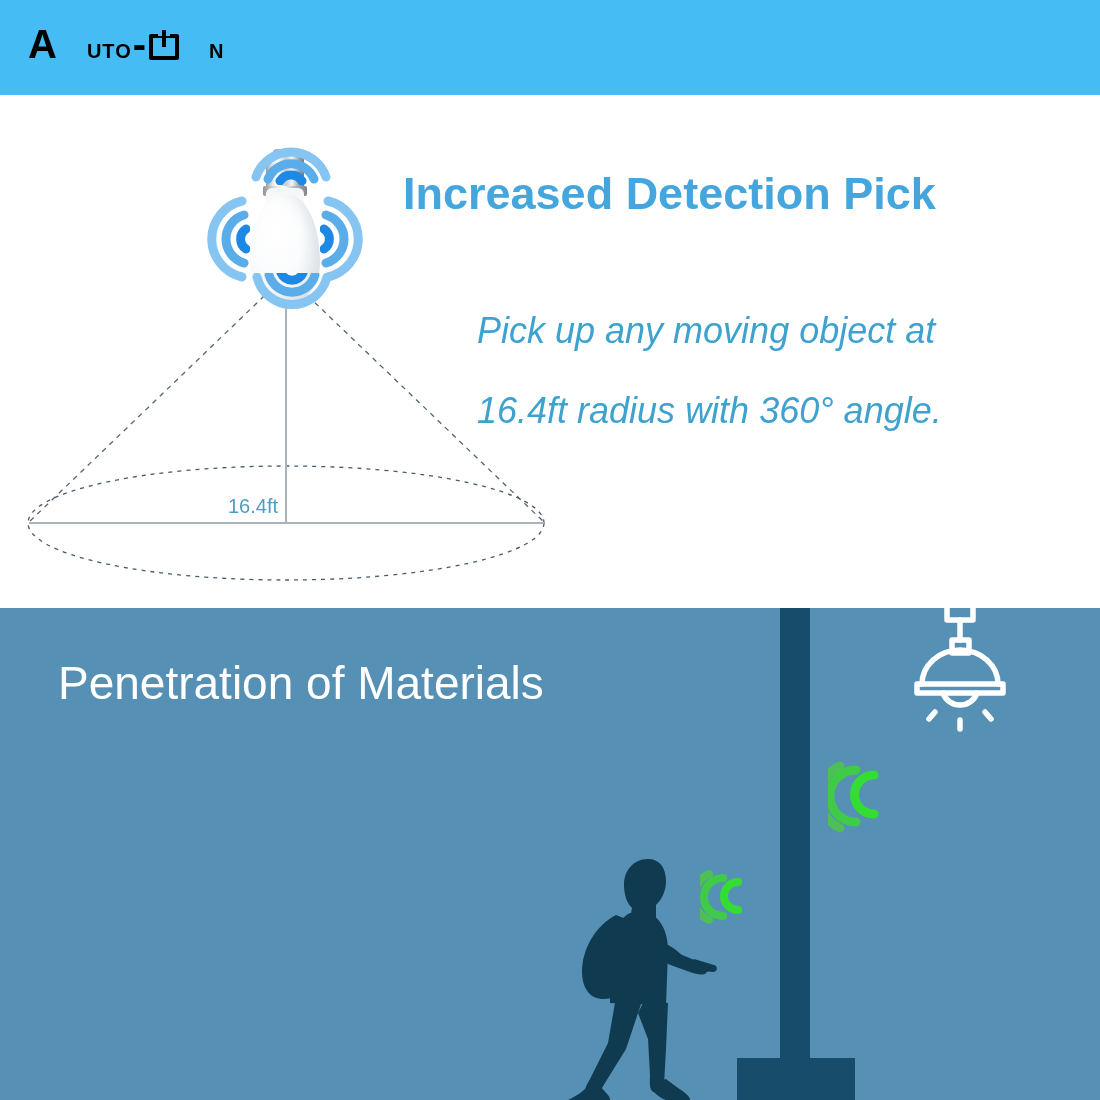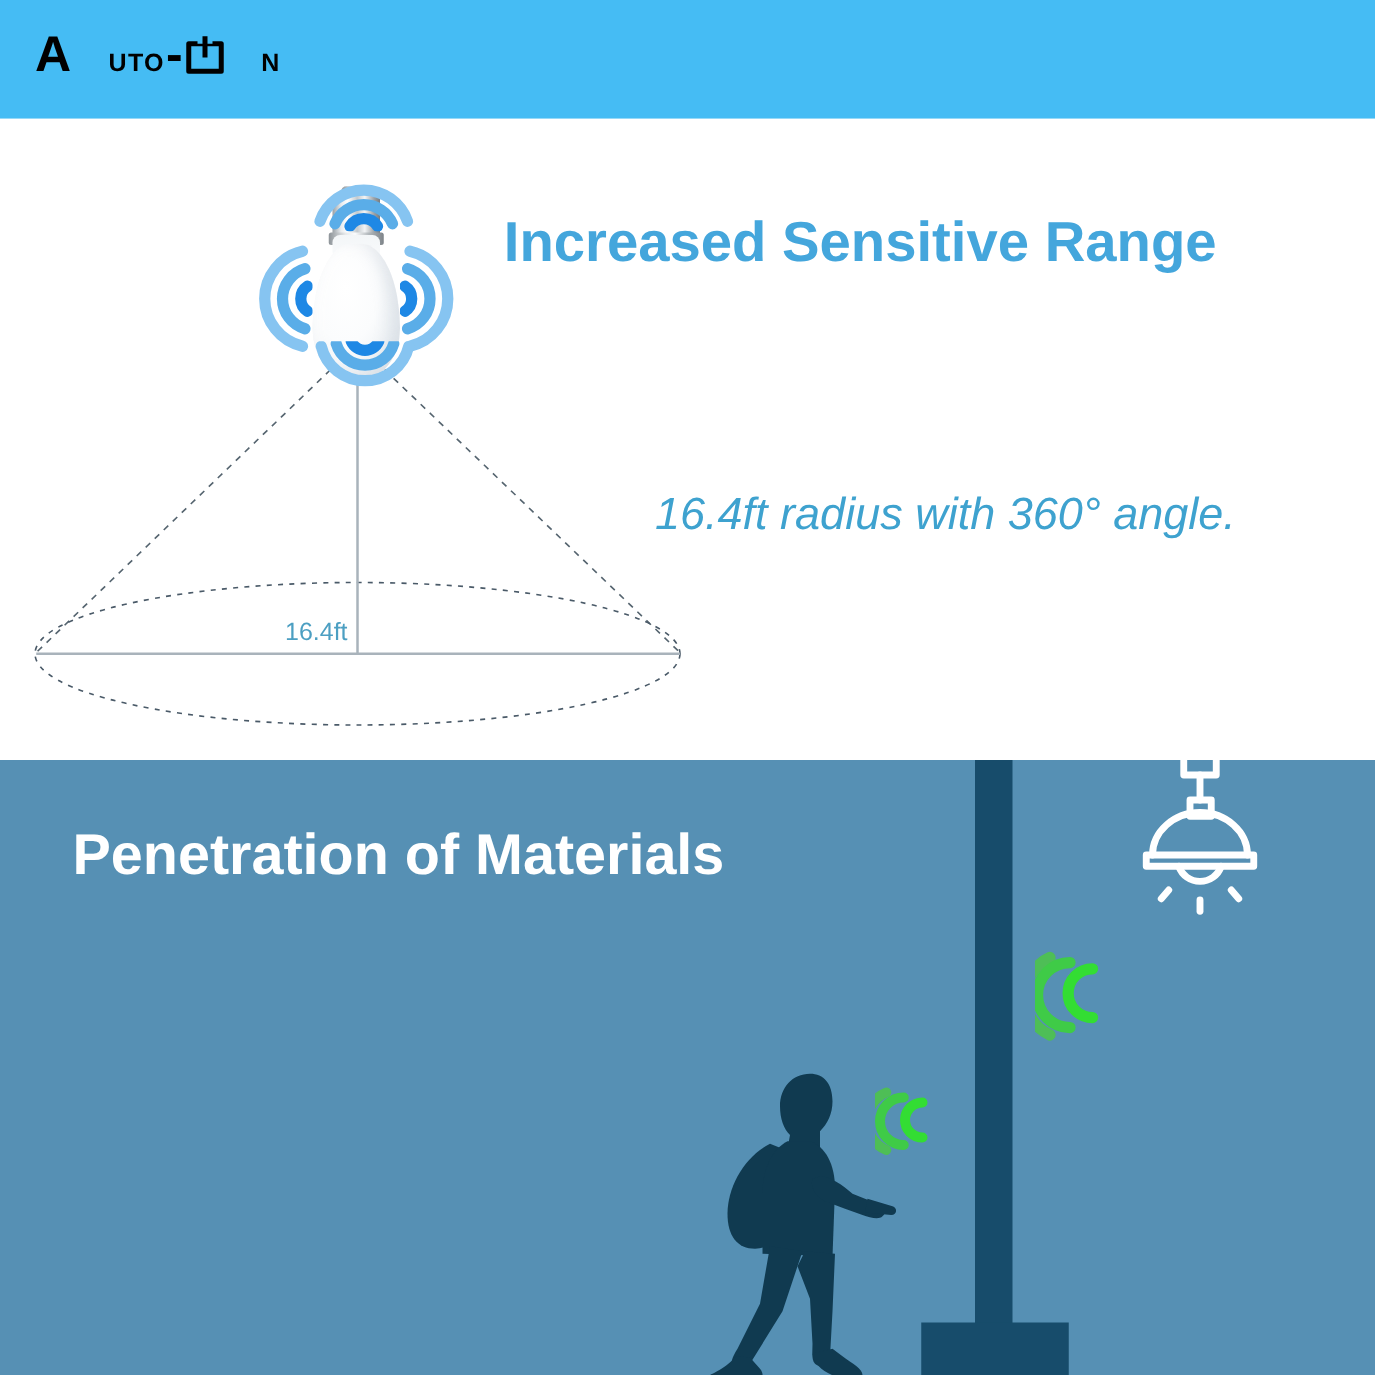--- a/index.html
+++ b/index.html
@@ -223,7 +223,7 @@
     </g>
   </svg>
 
-  <div id="mid-title">Increased Sensitive Range</div>
+  <div id="mid-title">Increased Detection Pick</div>
   <div class="mid-body-line" id="mid-body-2">16.4ft radius with 360° angle.</div>
   <div id="range-label">16.4ft</div>
 </div>

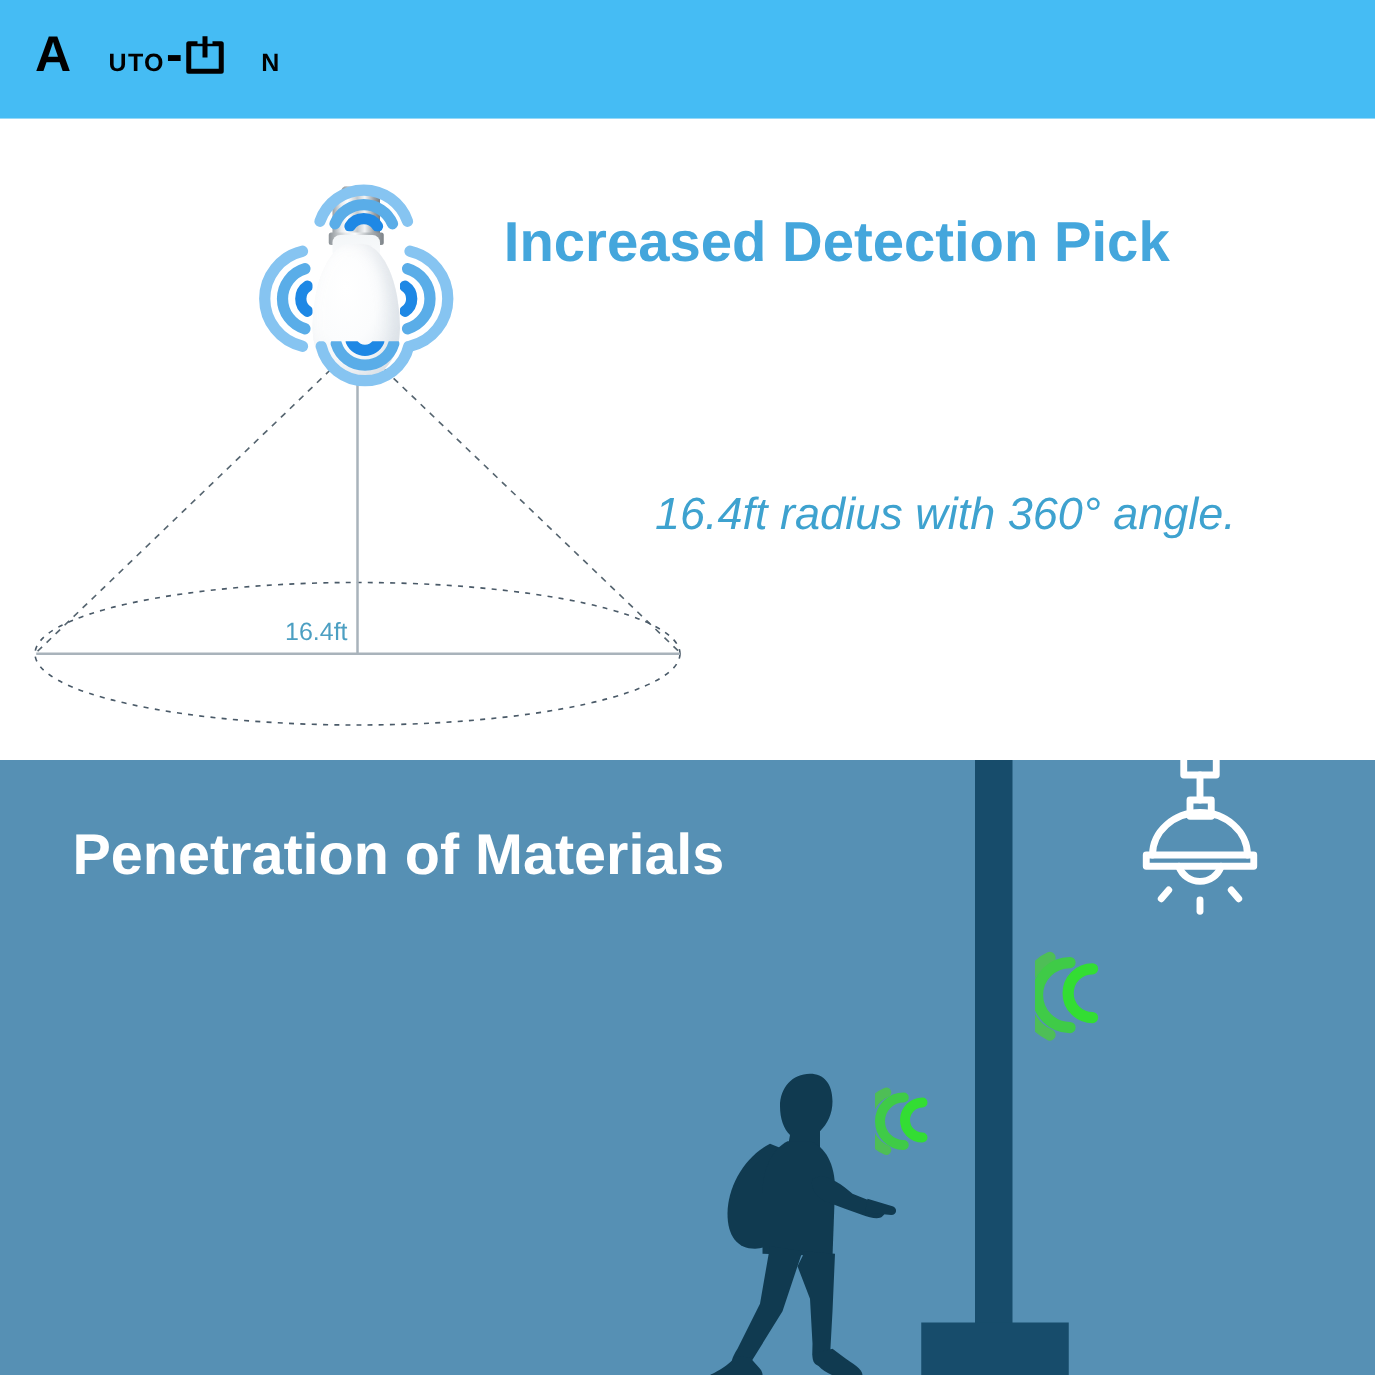--- a/index.html
+++ b/index.html
@@ -224,6 +224,7 @@
   </svg>
 
   <div id="mid-title">Increased Detection Pick</div>
+  <div class="mid-body-line" id="mid-body-1">Pick up any moving object at</div>
   <div class="mid-body-line" id="mid-body-2">16.4ft radius with 360° angle.</div>
   <div id="range-label">16.4ft</div>
 </div>

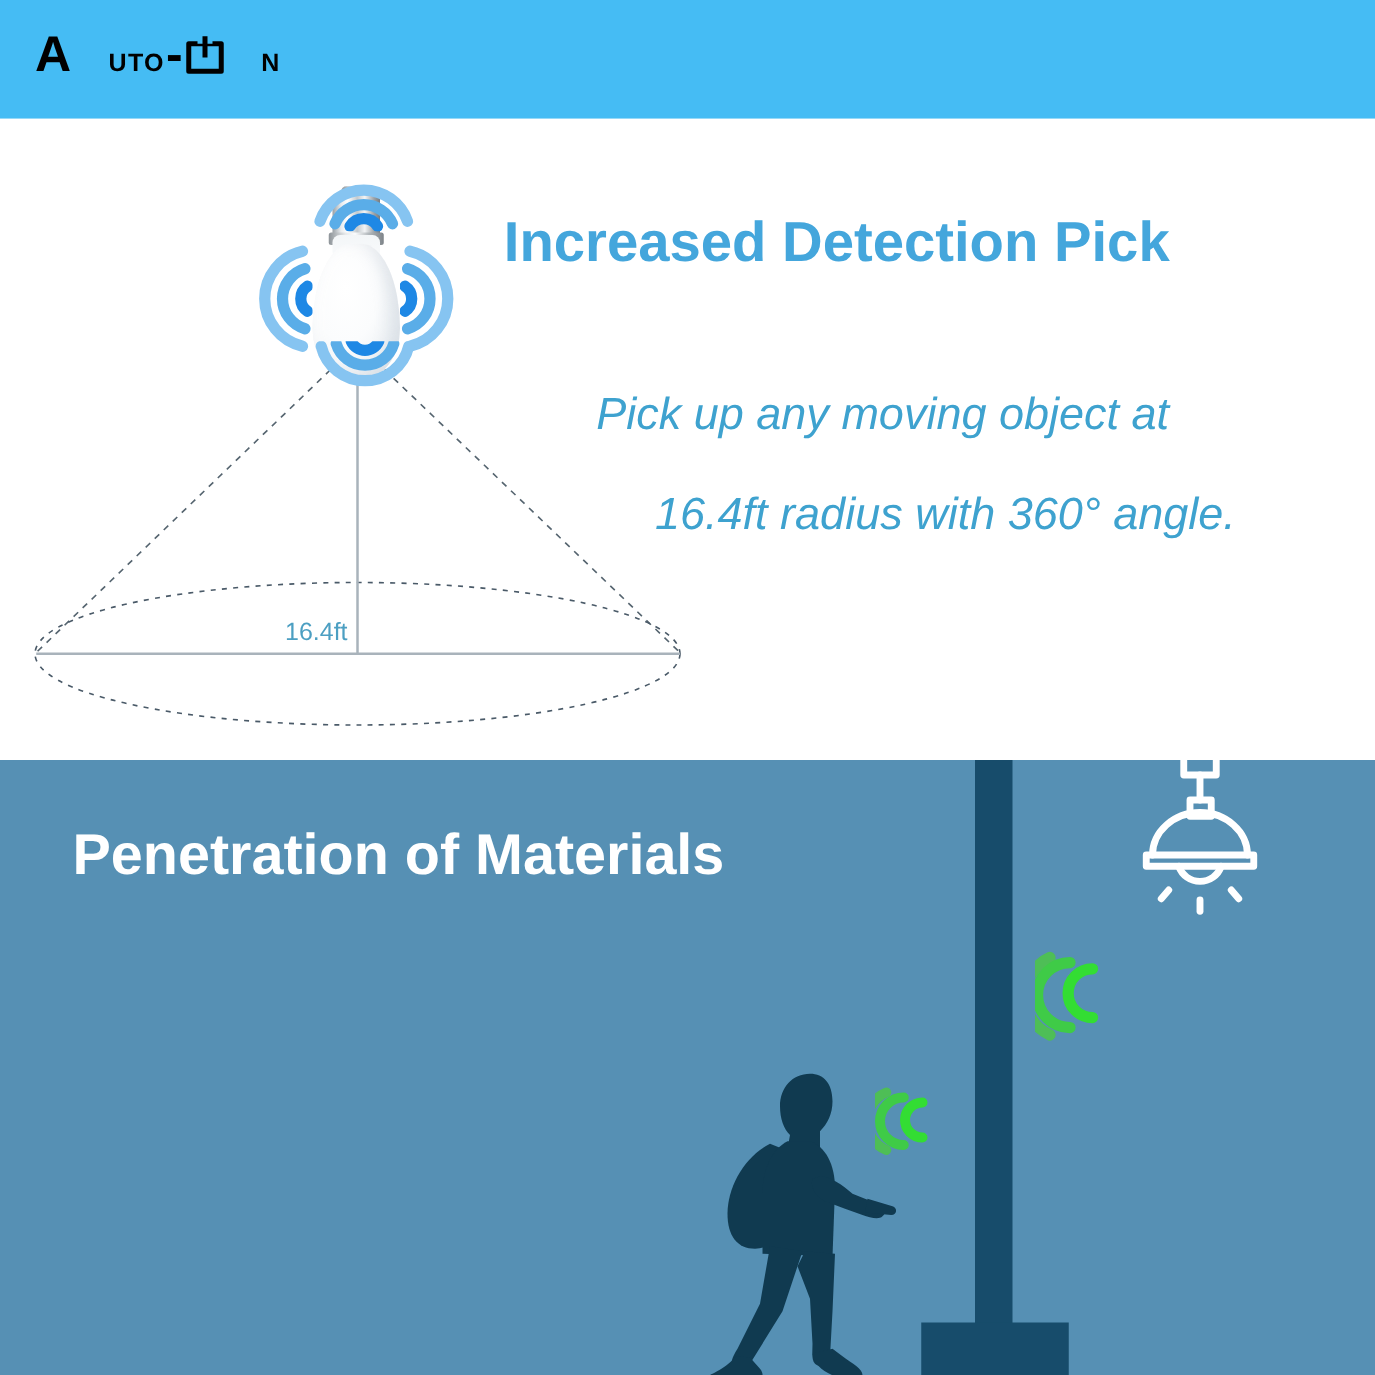--- a/index.html
+++ b/index.html
@@ -70,7 +70,7 @@
     white-space:nowrap;
   }
   #mid-body-1 { left:477px; top:215px; }
-  #mid-body-2 { left:477px; top:295px;margin-left:47px; }
+  #mid-body-2 { left:477px; top:295px; }
 
   #range-label {
     position:absolute; left:228px; top:400px;

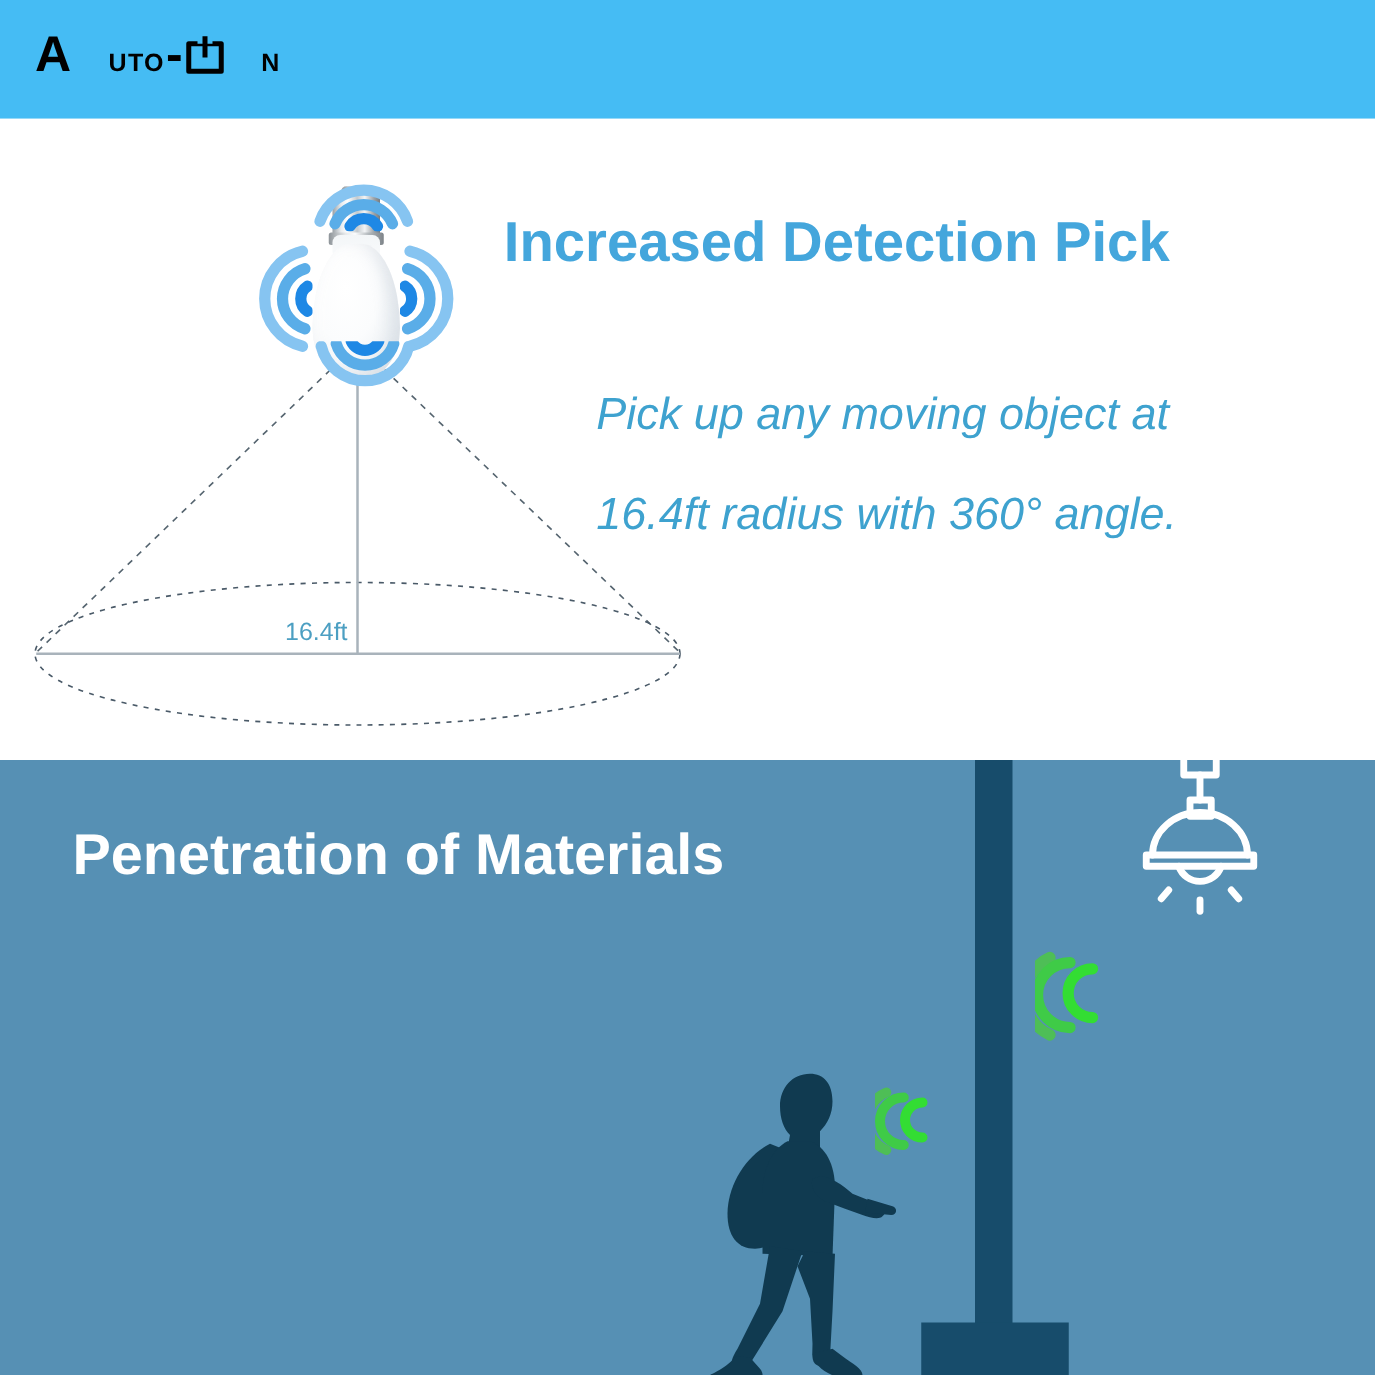--- a/index.html
+++ b/index.html
@@ -122,7 +122,7 @@
   #bottom-title {
     position:absolute; left:58px; top:48px;
     color:#ffffff;
-    font-size:46px; font-weight:bold;
+    font-size:46px; font-weight:normal;
     white-space:nowrap;
   }
   .bottom-body-line {

